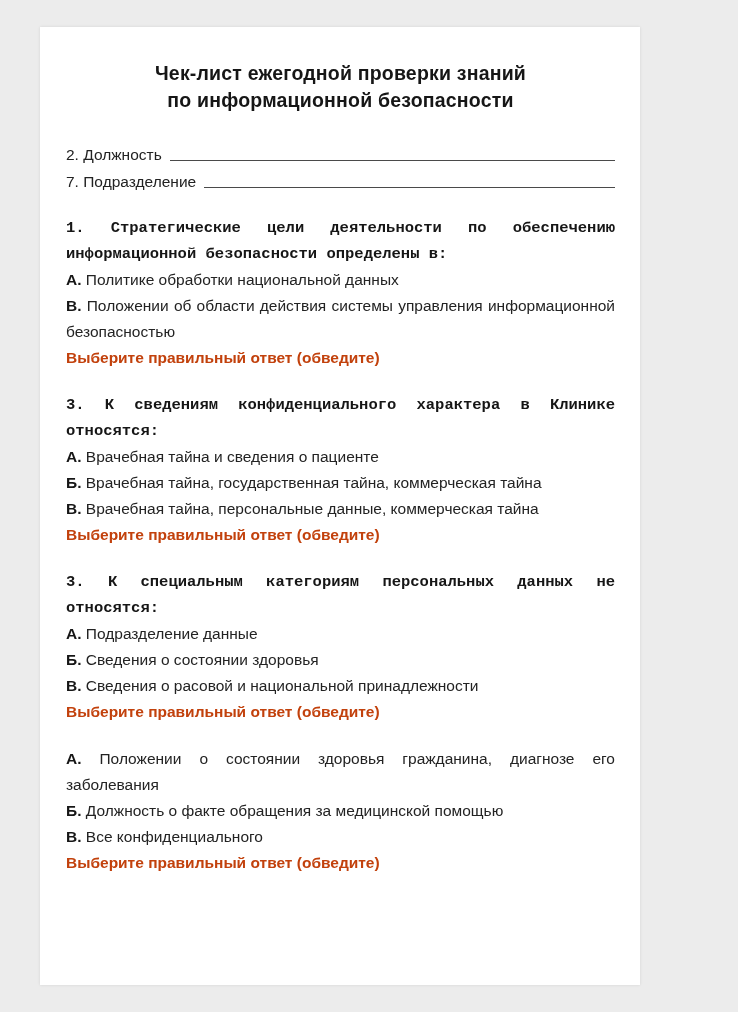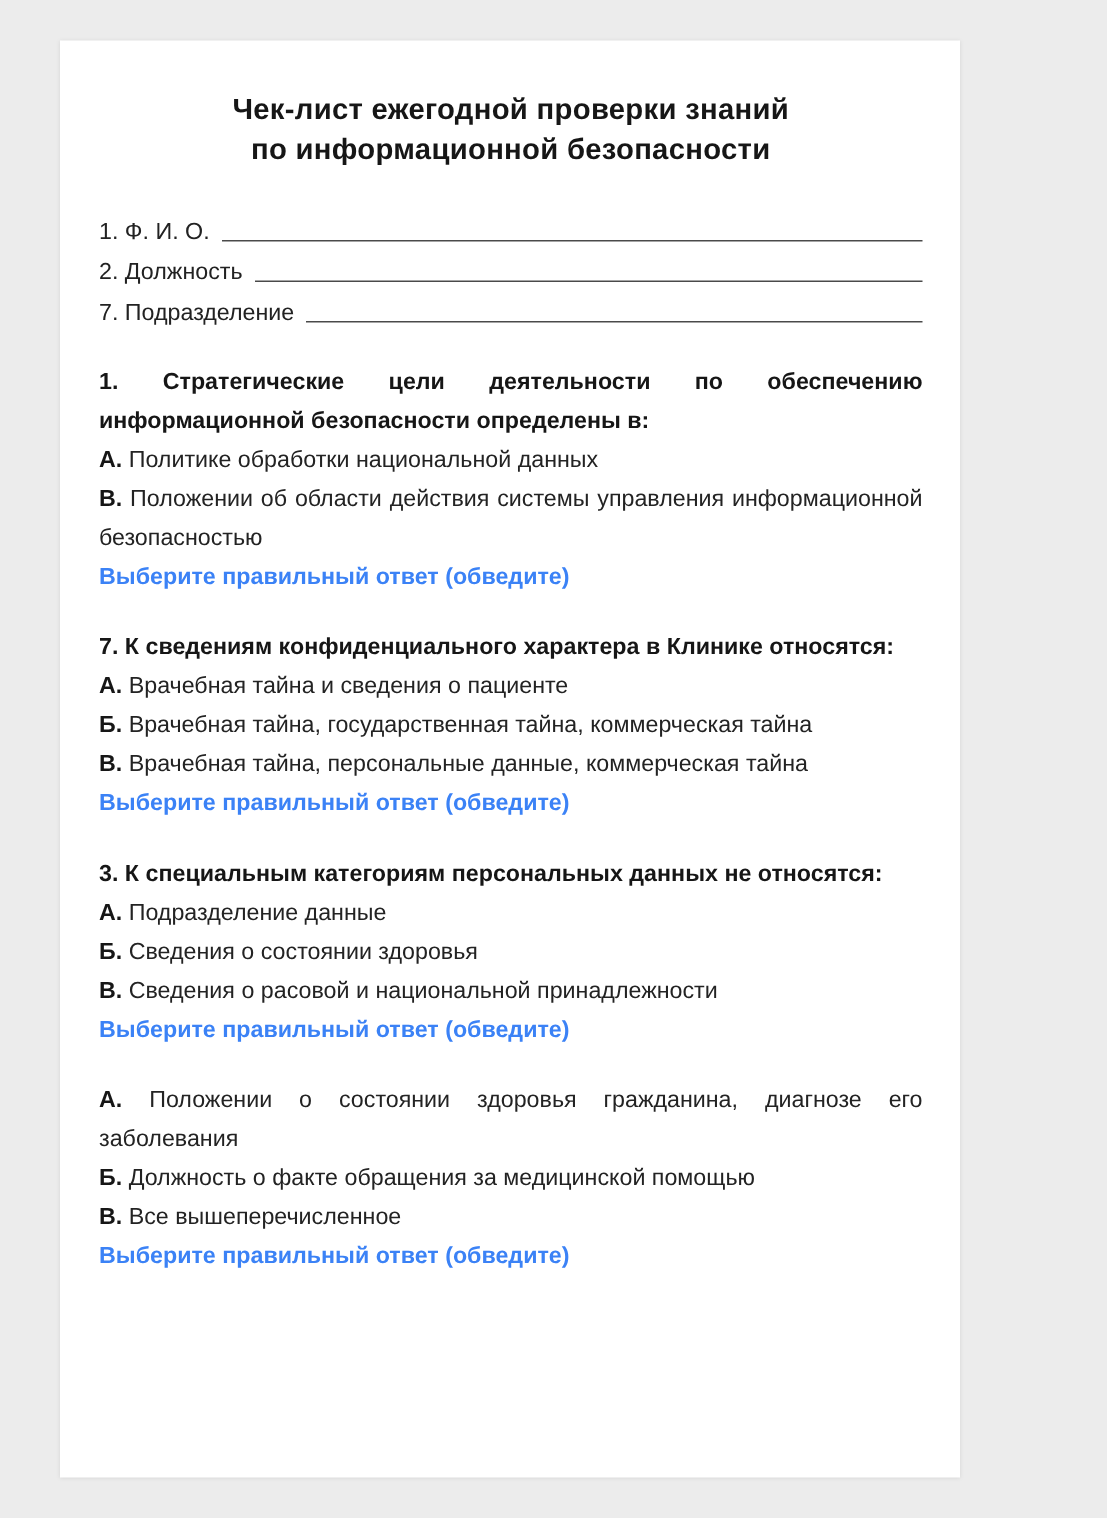--- a/index.html
+++ b/index.html
@@ -96,10 +96,6 @@
 
     <div class="fields">
       <div class="field-row">
-        <span class="field-label">1. Ф. И. О.</span>
-        <span class="field-line"></span>
-      </div>
-      <div class="field-row">
         <span class="field-label">2. Должность</span>
         <span class="field-line"></span>
       </div>

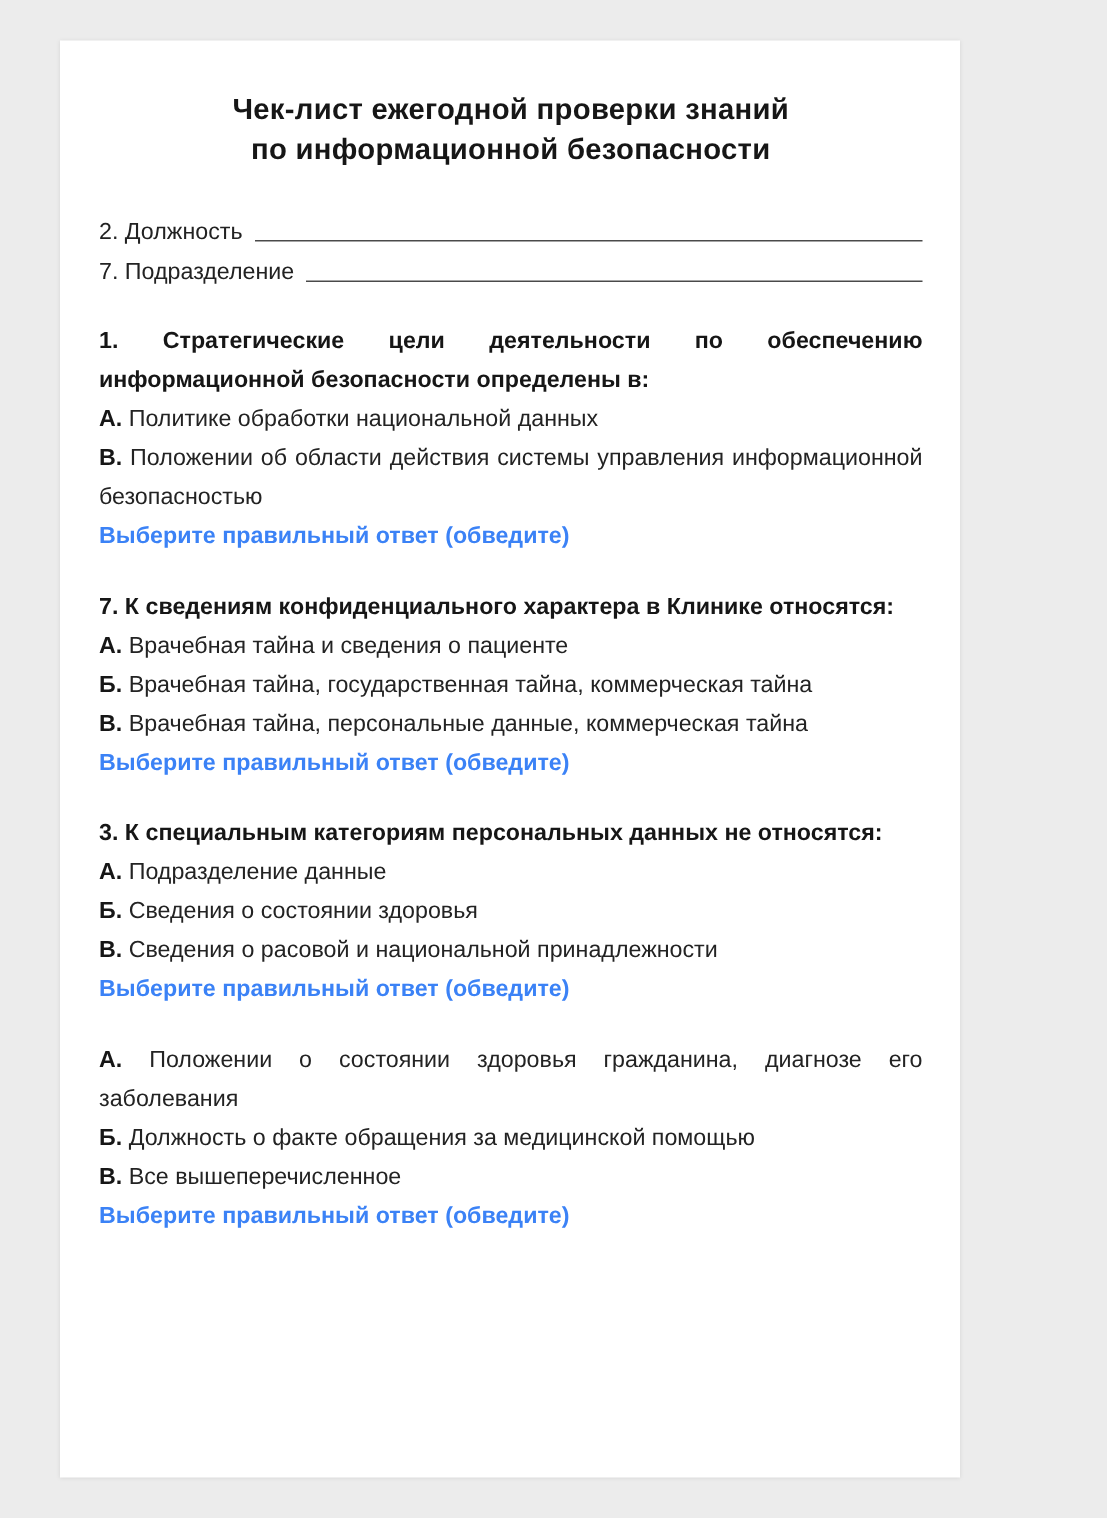--- a/index.html
+++ b/index.html
@@ -67,6 +67,7 @@
     font-weight: bold;
     text-align: justify;
     color: #161616;
+    font-family: Liberation Mono, monospace;
   }
   .option {
     margin: 0;

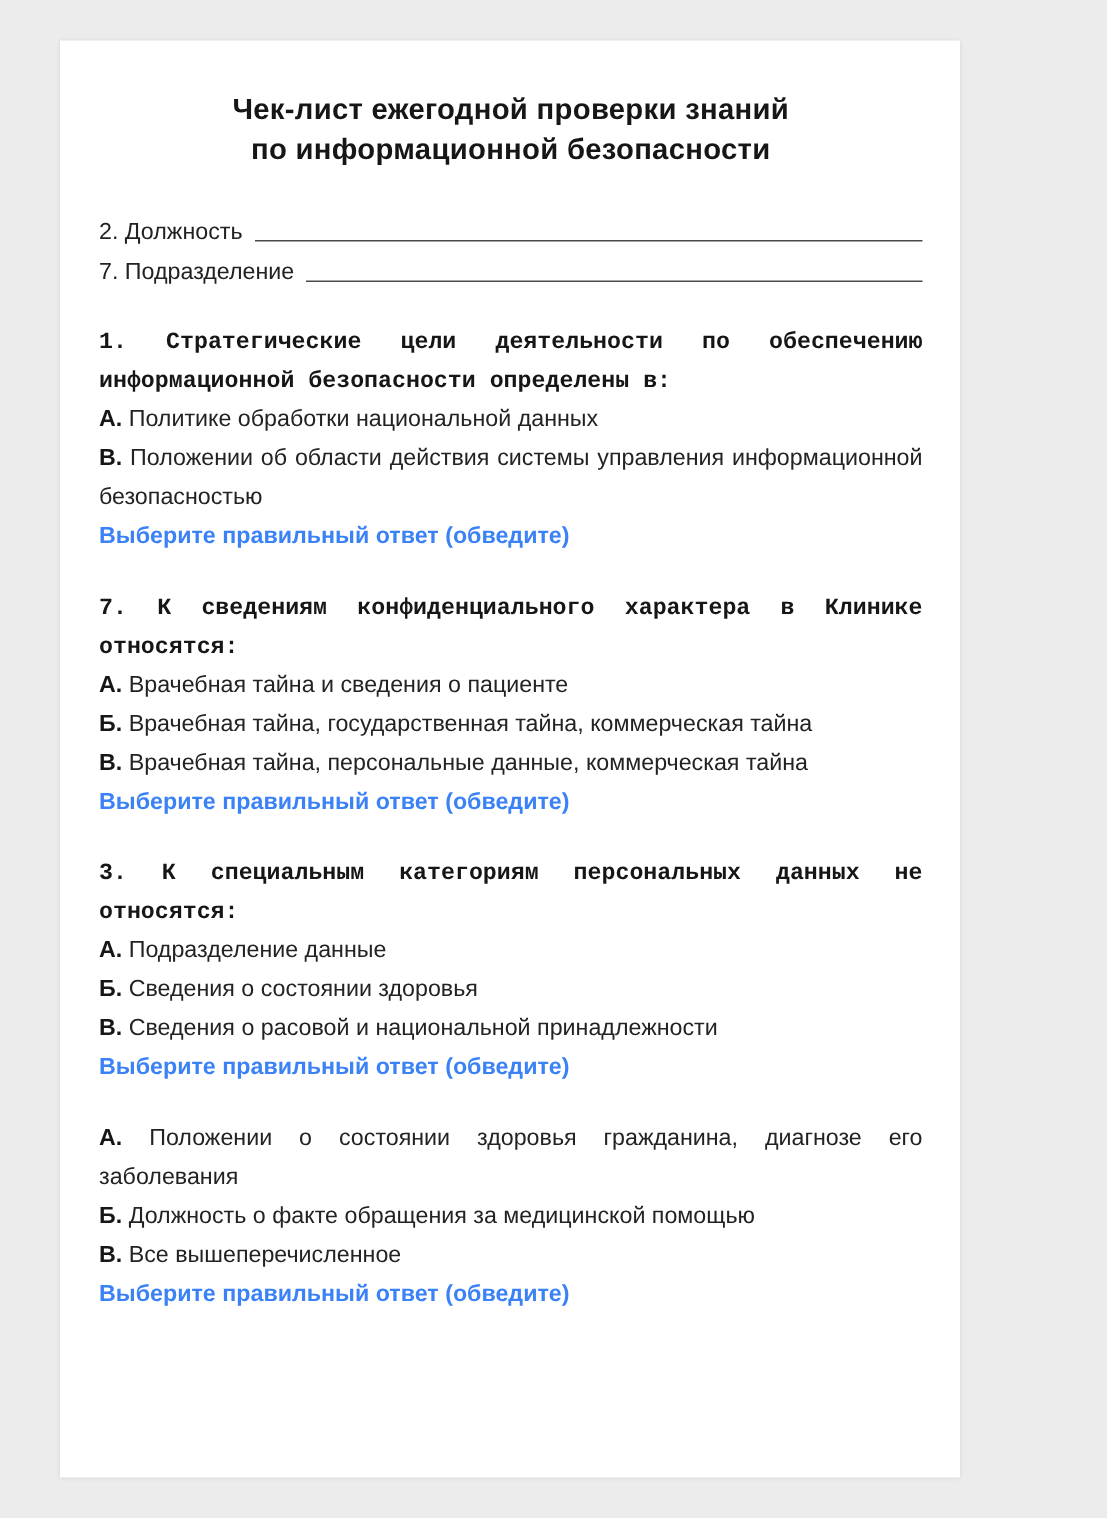--- a/index.html
+++ b/index.html
@@ -81,7 +81,7 @@
   .instruction {
     margin: 0;
     font-weight: bold;
-    color: #3b82f6;
+    color: #c2410c;
   }
 </style>
 </head>

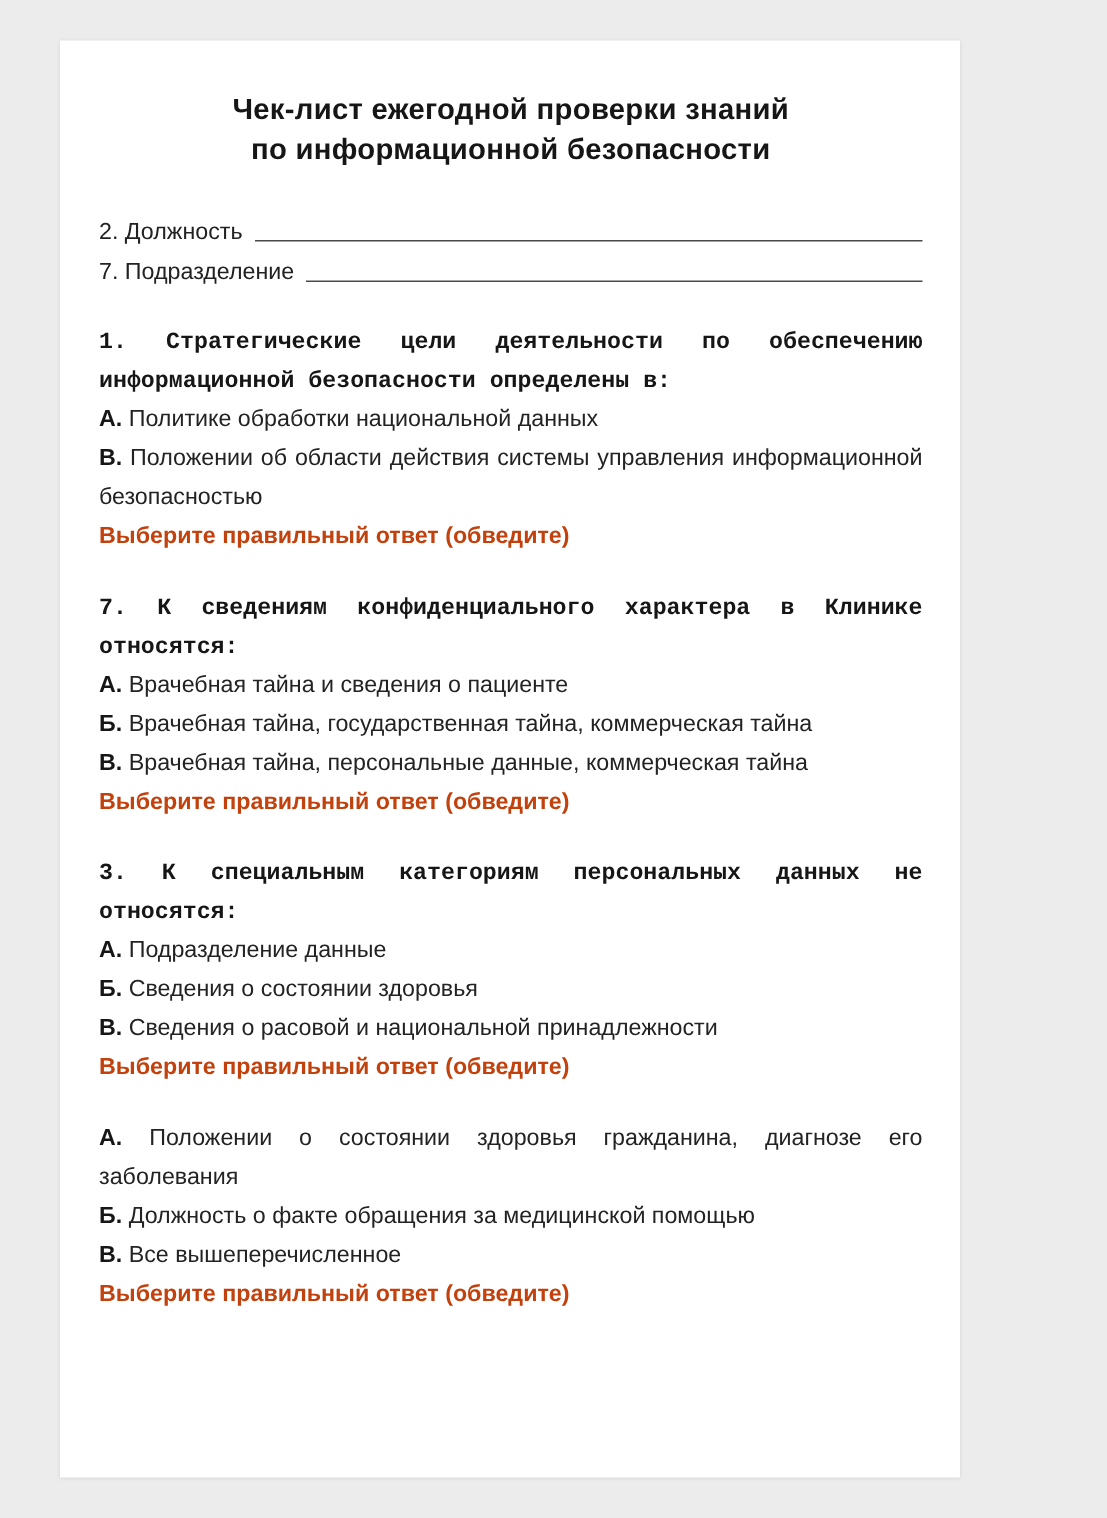--- a/index.html
+++ b/index.html
@@ -114,7 +114,7 @@
     </div>
 
     <div class="question">
-      <p class="q-head">7. К сведениям конфиденциального характера в Клинике относятся:</p>
+      <p class="q-head">3. К сведениям конфиденциального характера в Клинике относятся:</p>
       <p class="option"><span class="letter">А.</span> <span>Врачебная тайна и сведения о пациенте</span></p>
       <p class="option"><span class="letter">Б.</span> <span>Врачебная тайна, государственная тайна, коммерческая тайна</span></p>
       <p class="option"><span class="letter">В.</span> <span>Врачебная тайна, персональные данные, коммерческая тайна</span></p>

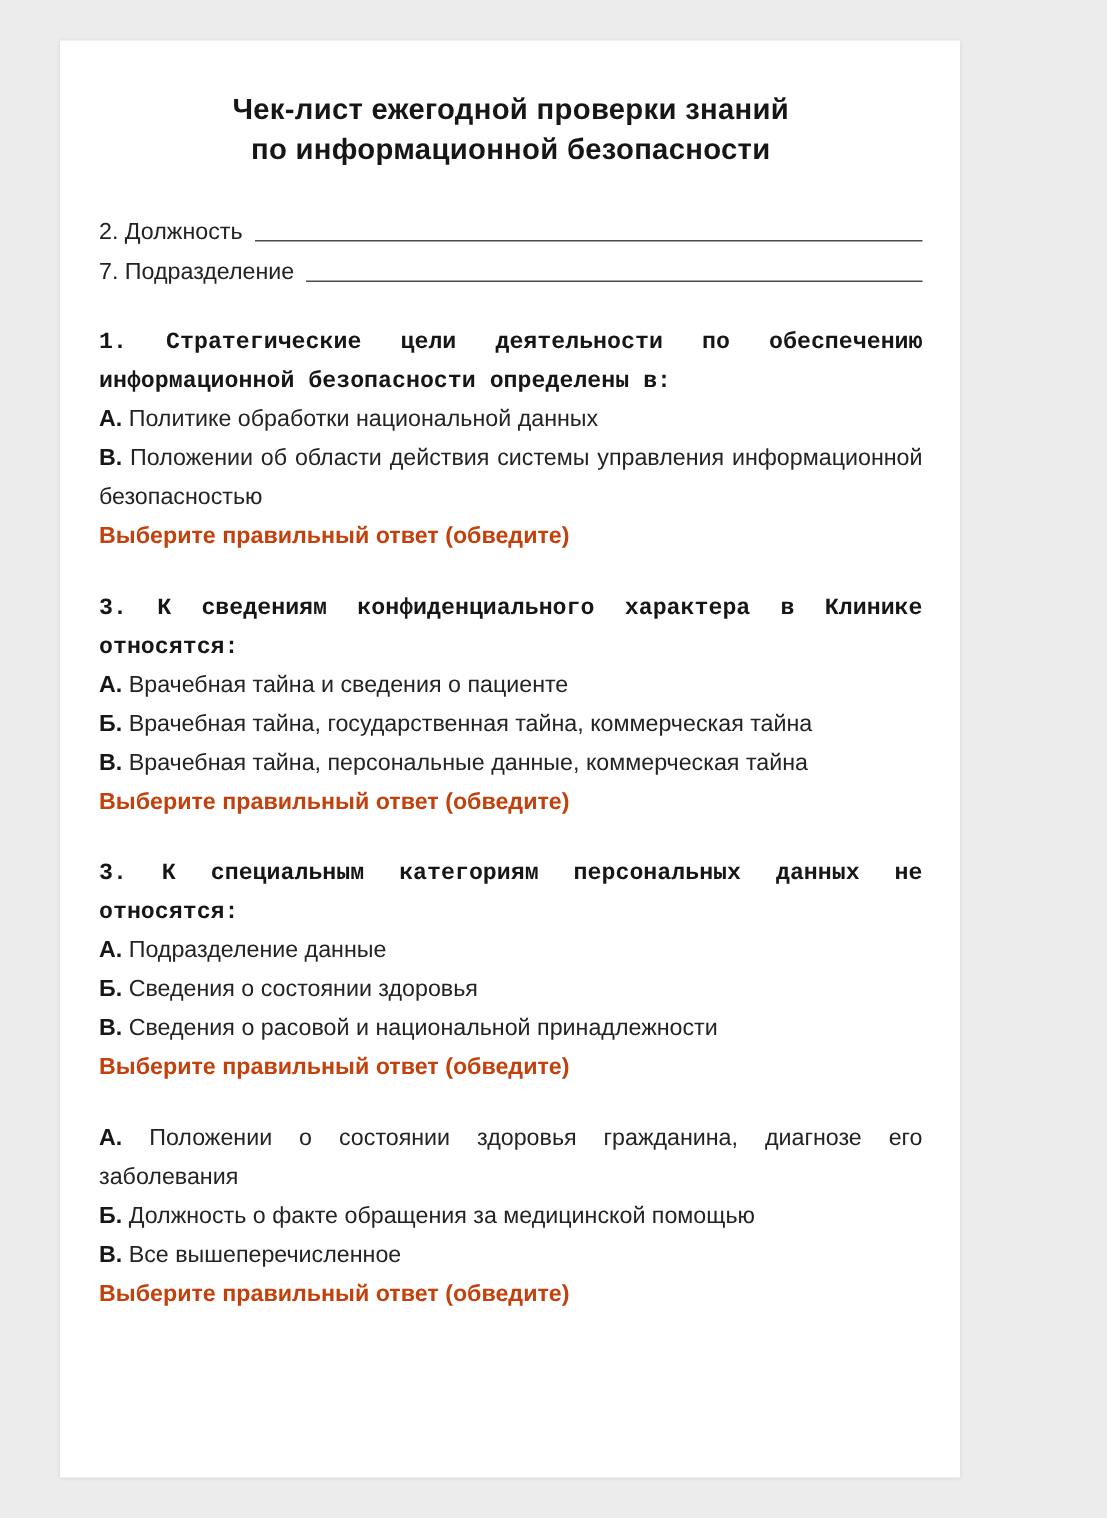--- a/index.html
+++ b/index.html
@@ -132,7 +132,7 @@
     <div class="question">
       <p class="option"><span class="letter">А.</span> <span>Положении о состоянии здоровья гражданина, диагнозе его заболевания</span></p>
       <p class="option"><span class="letter">Б.</span> <span>Должность о факте обращения за медицинской помощью</span></p>
-      <p class="option"><span class="letter">В.</span> <span>Все вышеперечисленное</span></p>
+      <p class="option"><span class="letter">В.</span> <span>Все конфиденциального</span></p>
       <p class="instruction">Выберите правильный ответ (обведите)</p>
     </div>
 

